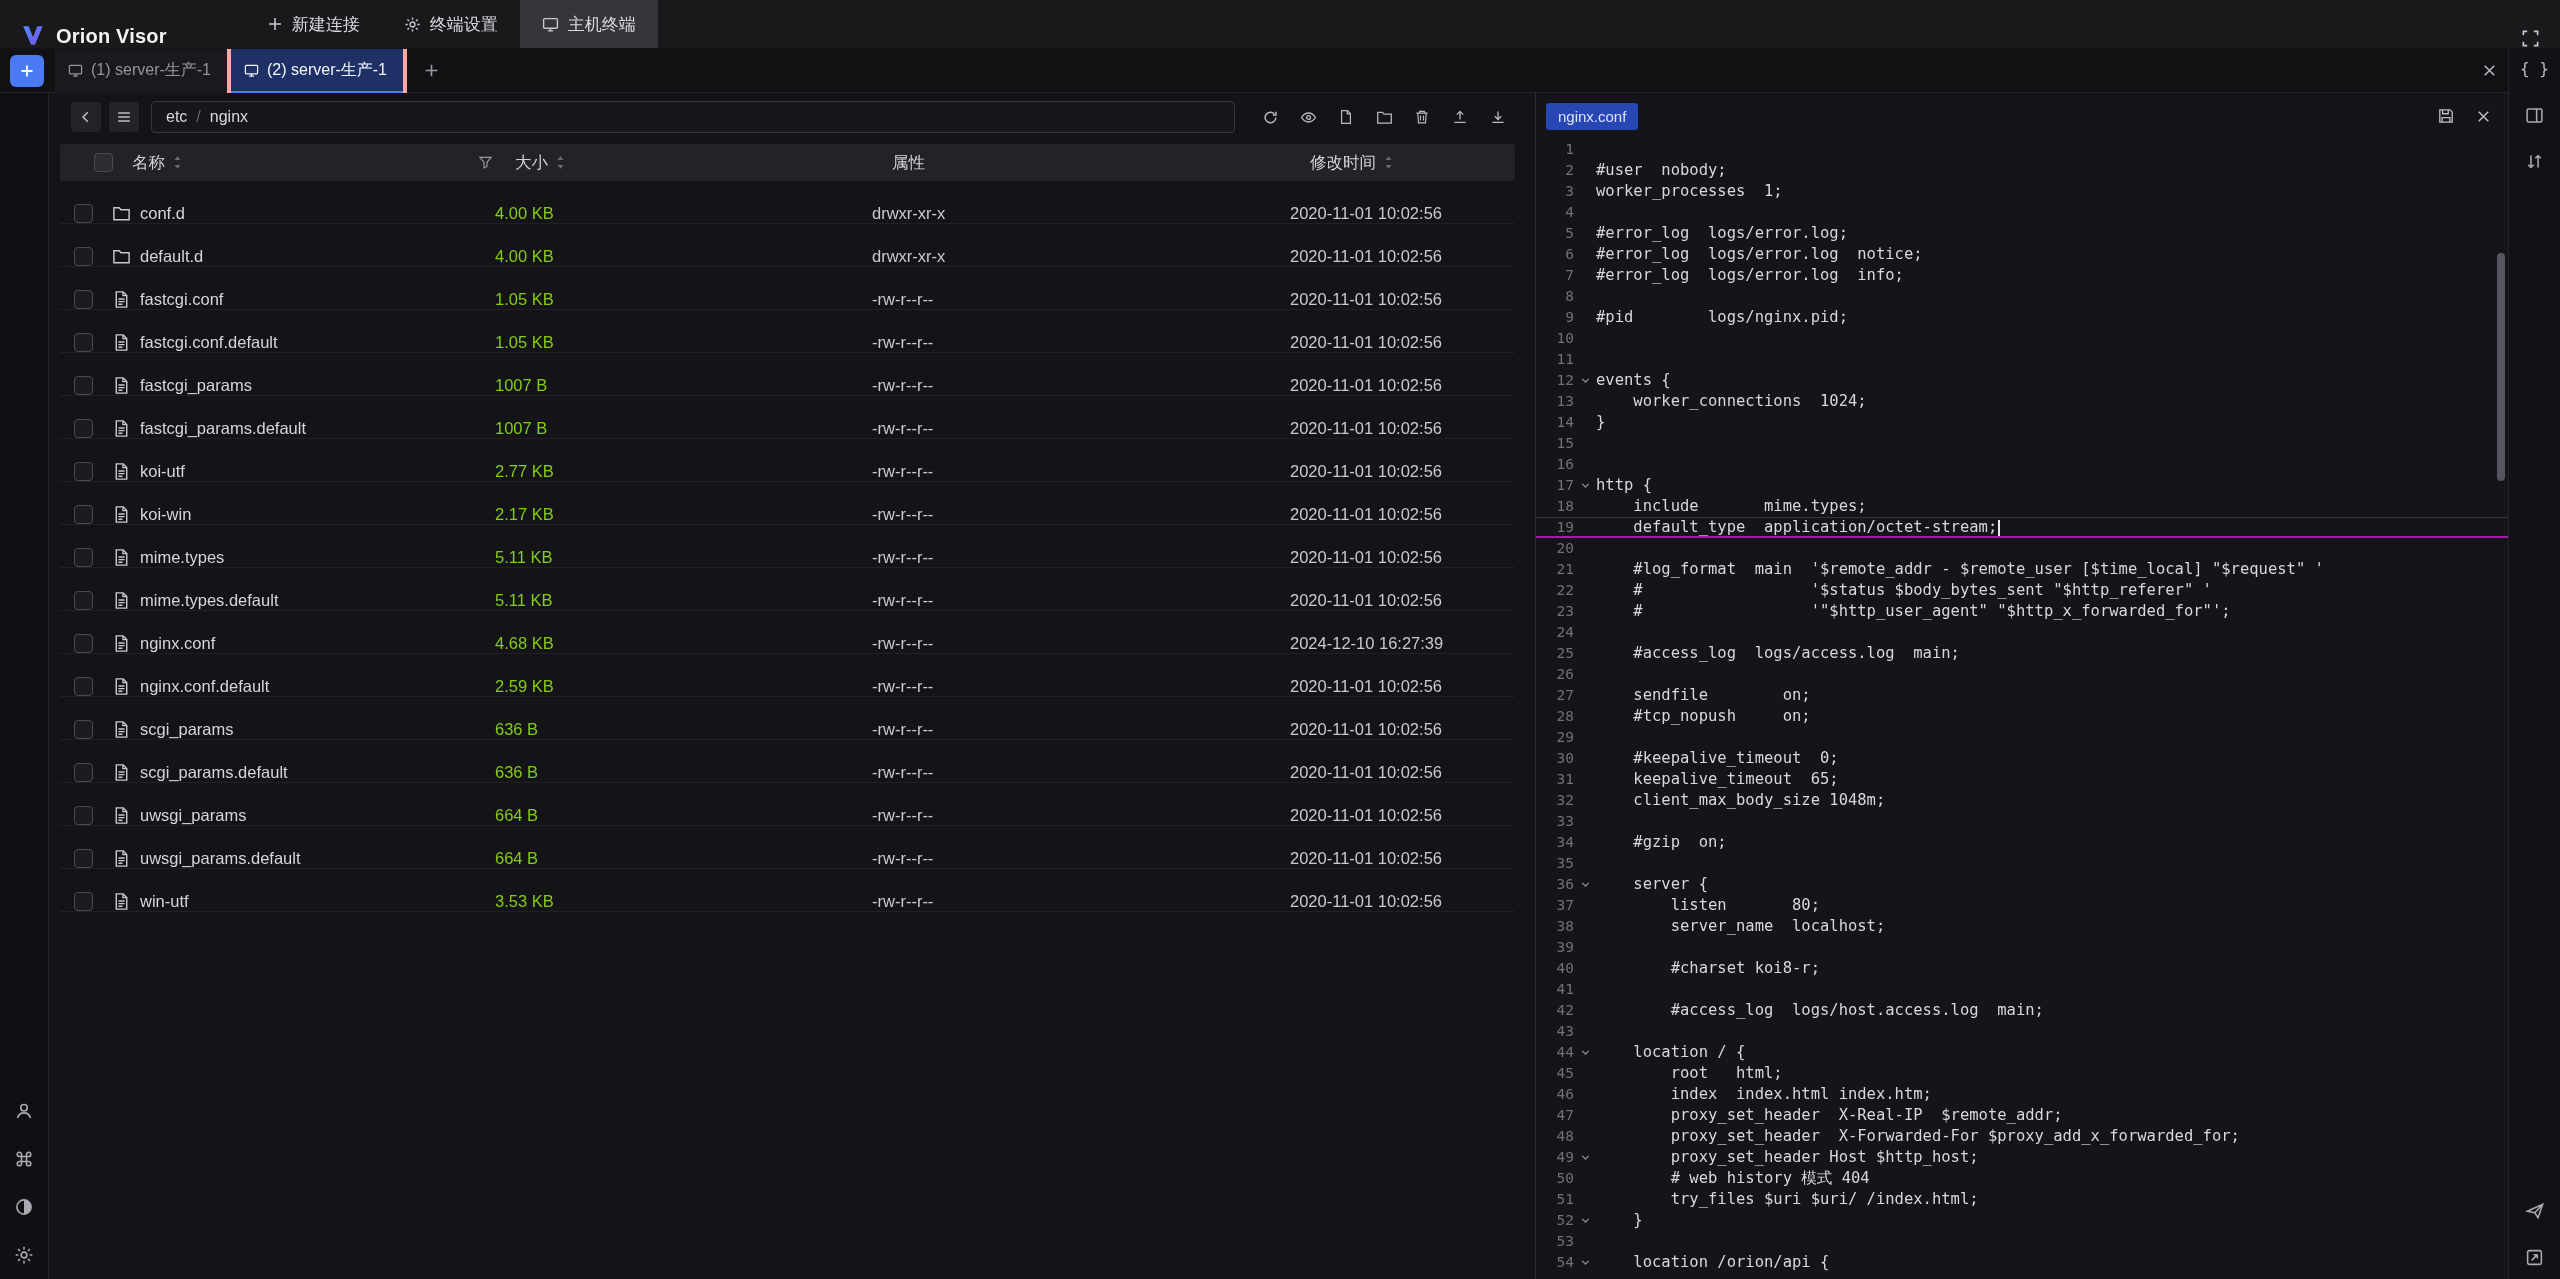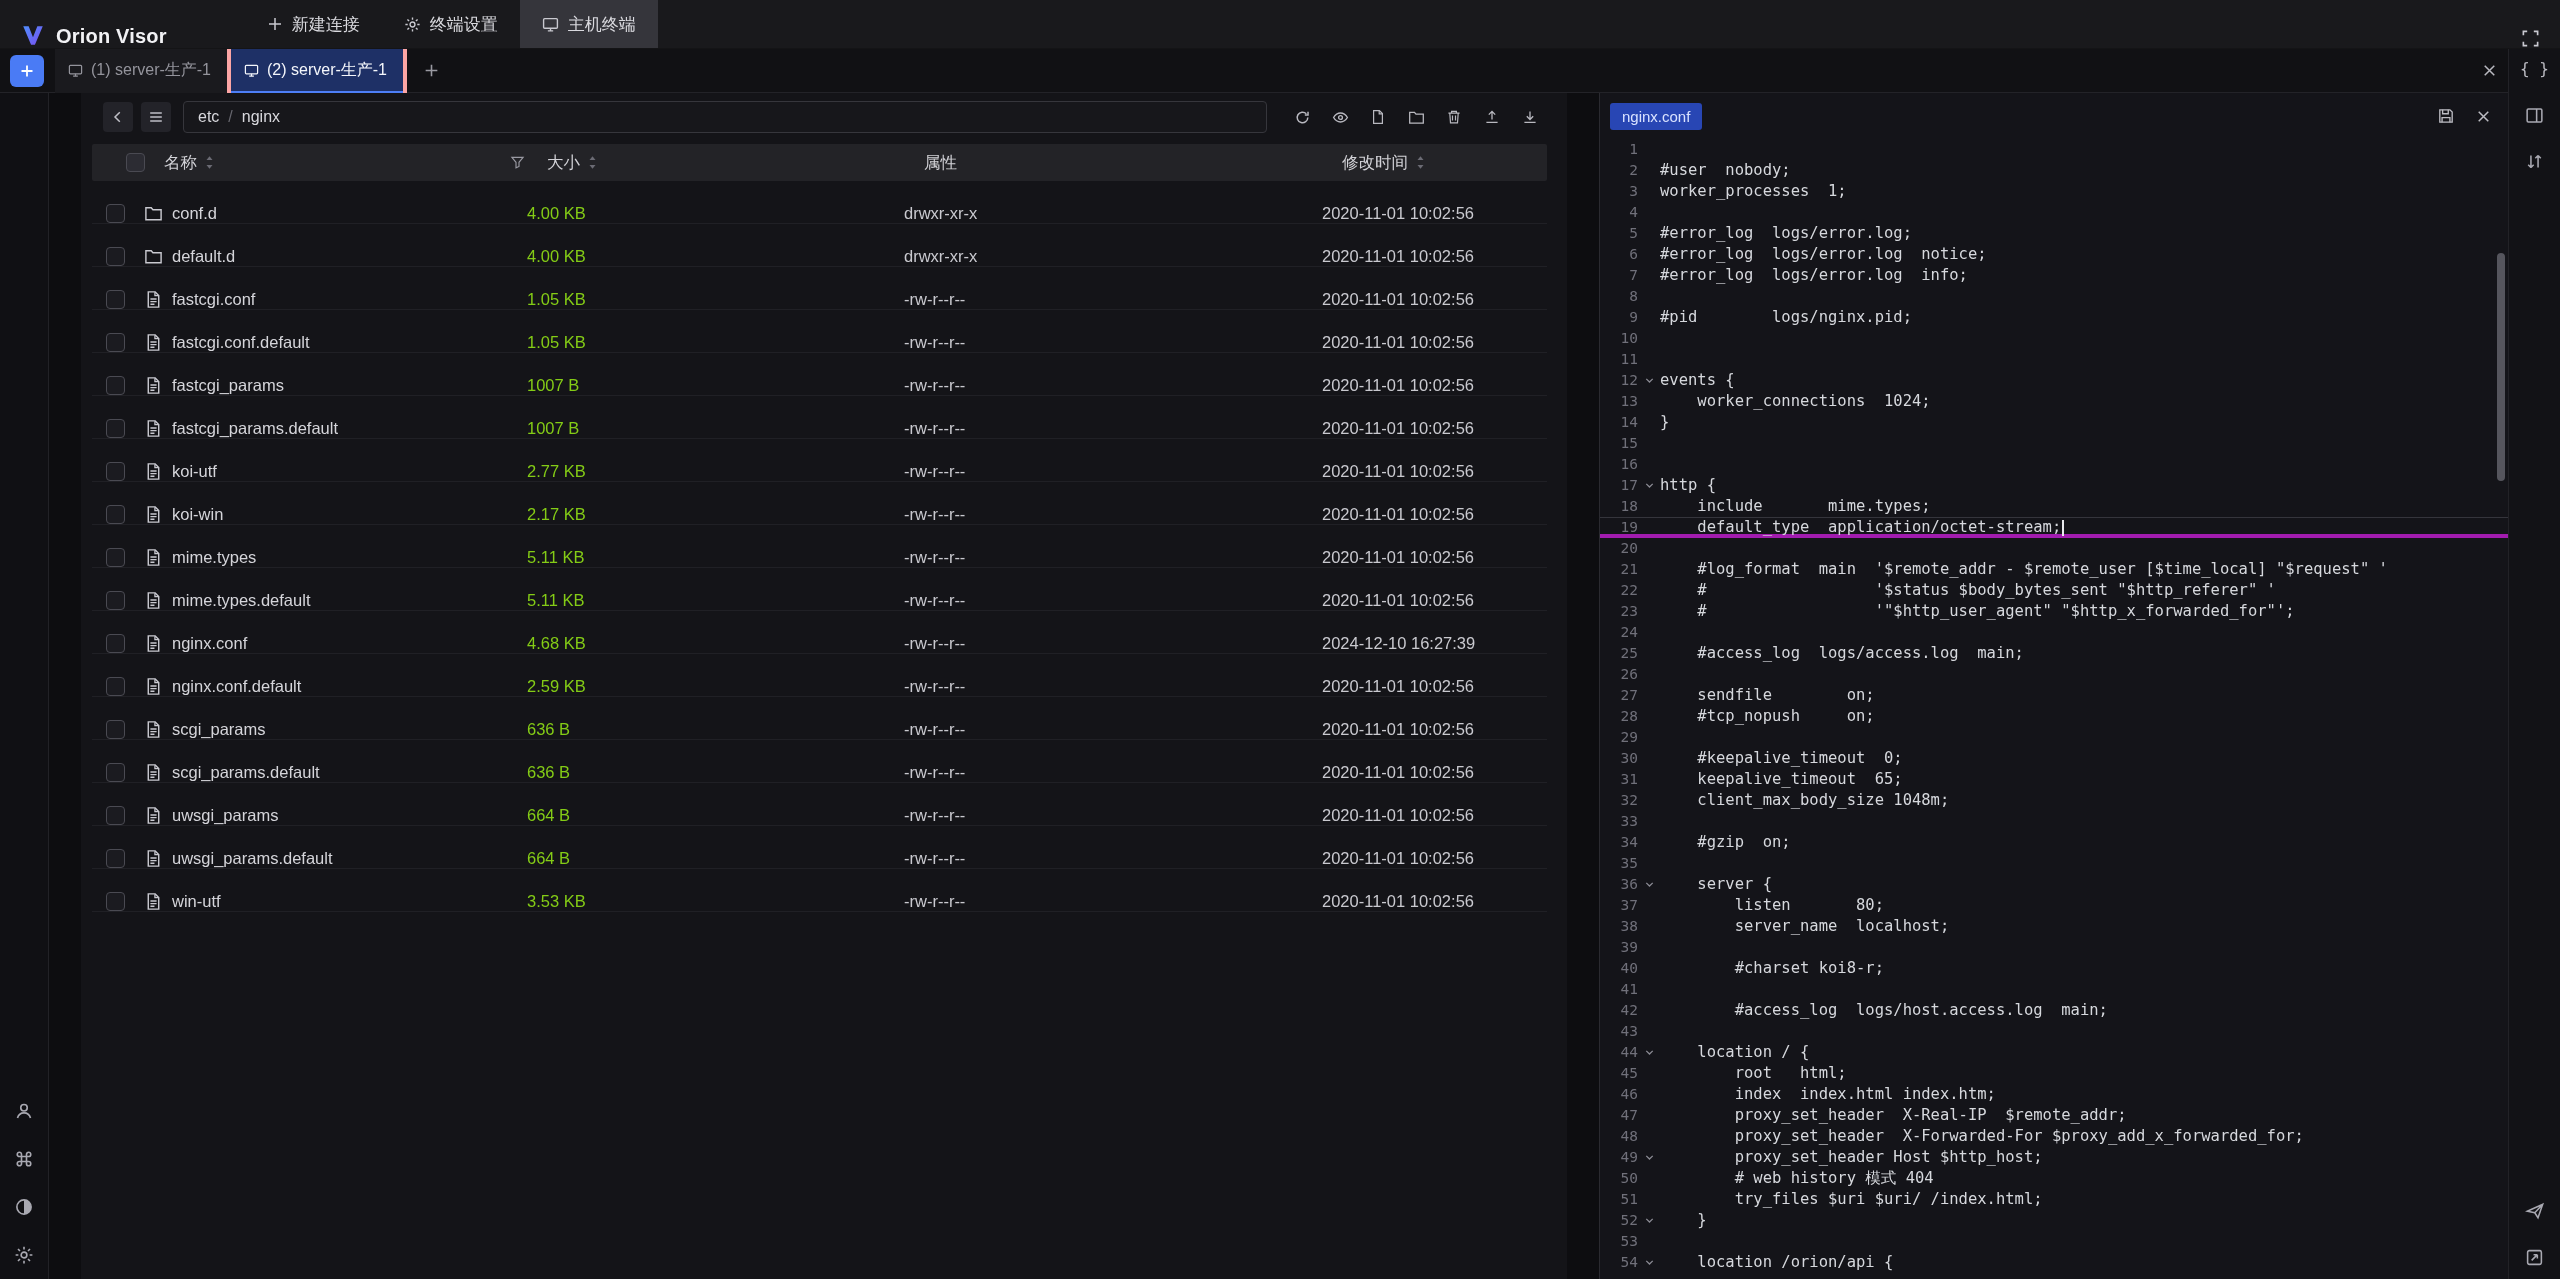--- a/index.html
+++ b/index.html
@@ -51,7 +51,7 @@
   .tabbar-close { margin-left: auto; color: #b9b9c0; cursor: pointer; }
 
   
-  .main { position: absolute; top: 93px; left: 0; right: 52px; bottom: 0; display: flex; gap: 32px; }
+  .main { position: absolute; top: 93px; left: 0; right: 52px; bottom: 0; display: flex; }
 
   .left-strip {
     width: 49px; background: #101014; border-right: 1px solid #222227;

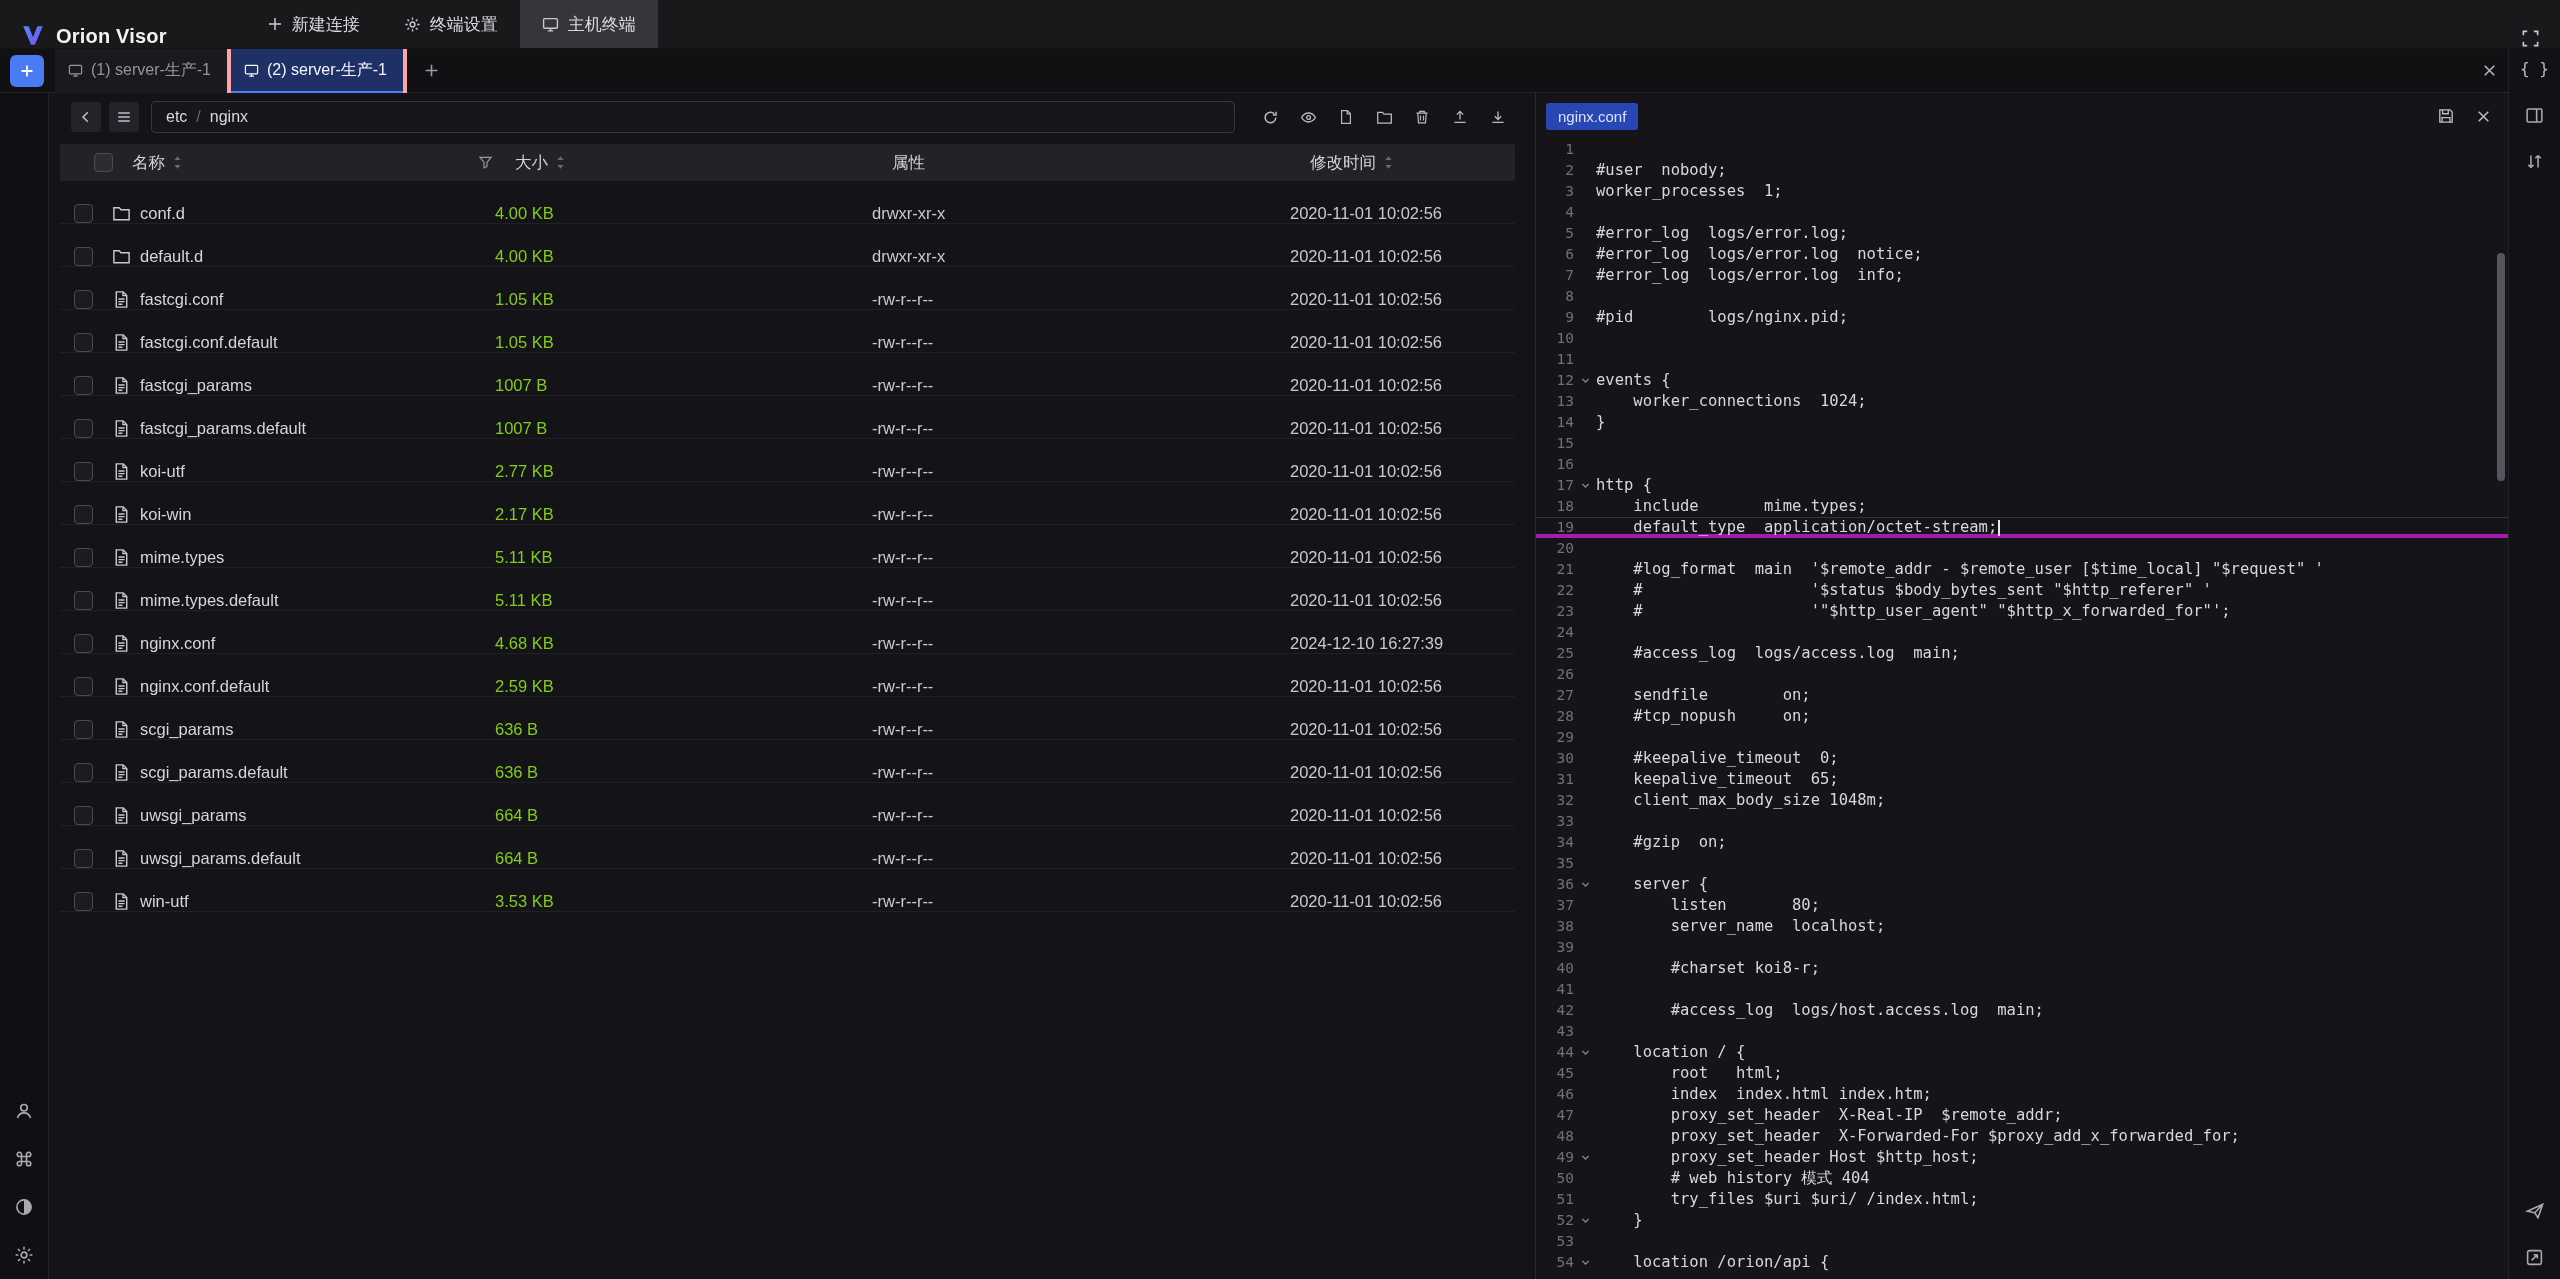--- a/index.html
+++ b/index.html
@@ -112,7 +112,7 @@
     font-family: "DejaVu Sans Mono", monospace; font-size: 15.5px; overflow: hidden; cursor: text;
   }
   .eline { display: flex; height: 21px; line-height: 21px; white-space: pre; }
-  .eline.current { border-top: 1px solid #35353c; border-bottom: 4px solid #a21caf; line-height: 19px; }
+  .eline.current { border-top: 1px solid #35353c; border-bottom: 2px solid #a21caf; line-height: 19px; }
   .lnum { width: 38px; text-align: right; color: #70707a; flex: none; font-size: 14.5px; }
   .fold { width: 22px; flex: none; display: flex; align-items: center; justify-content: center; cursor: pointer; }
   .codetext { color: #d6d8dd; flex: none; }

